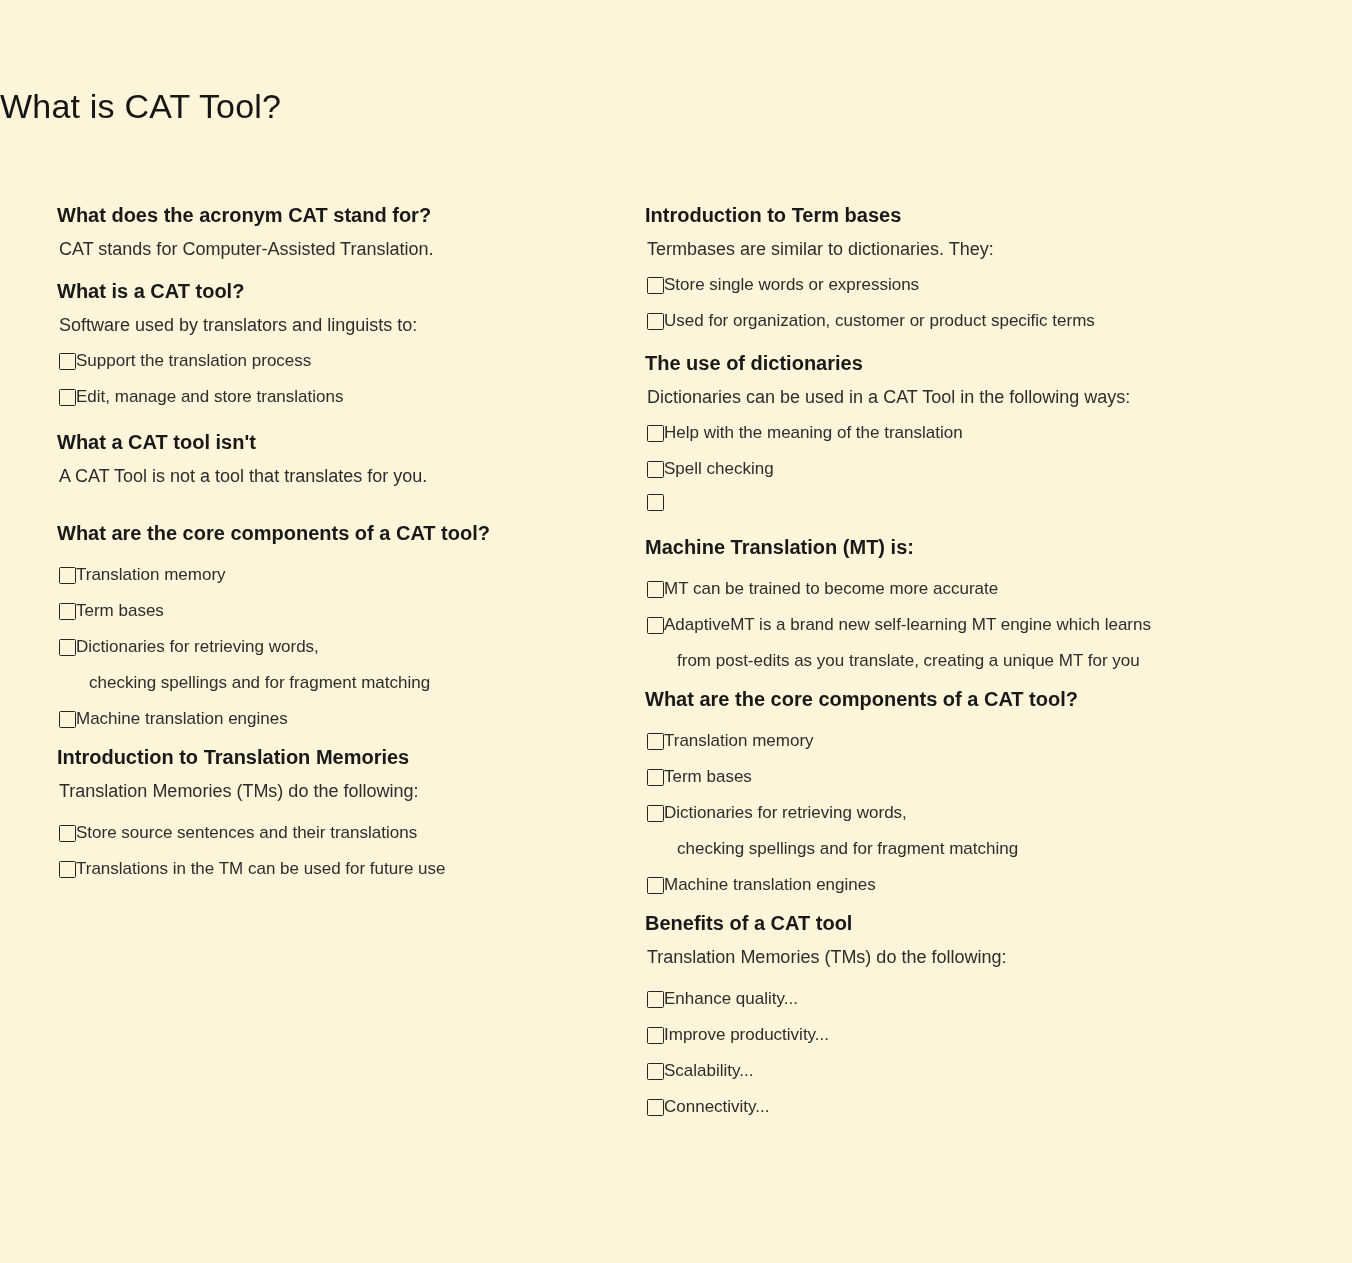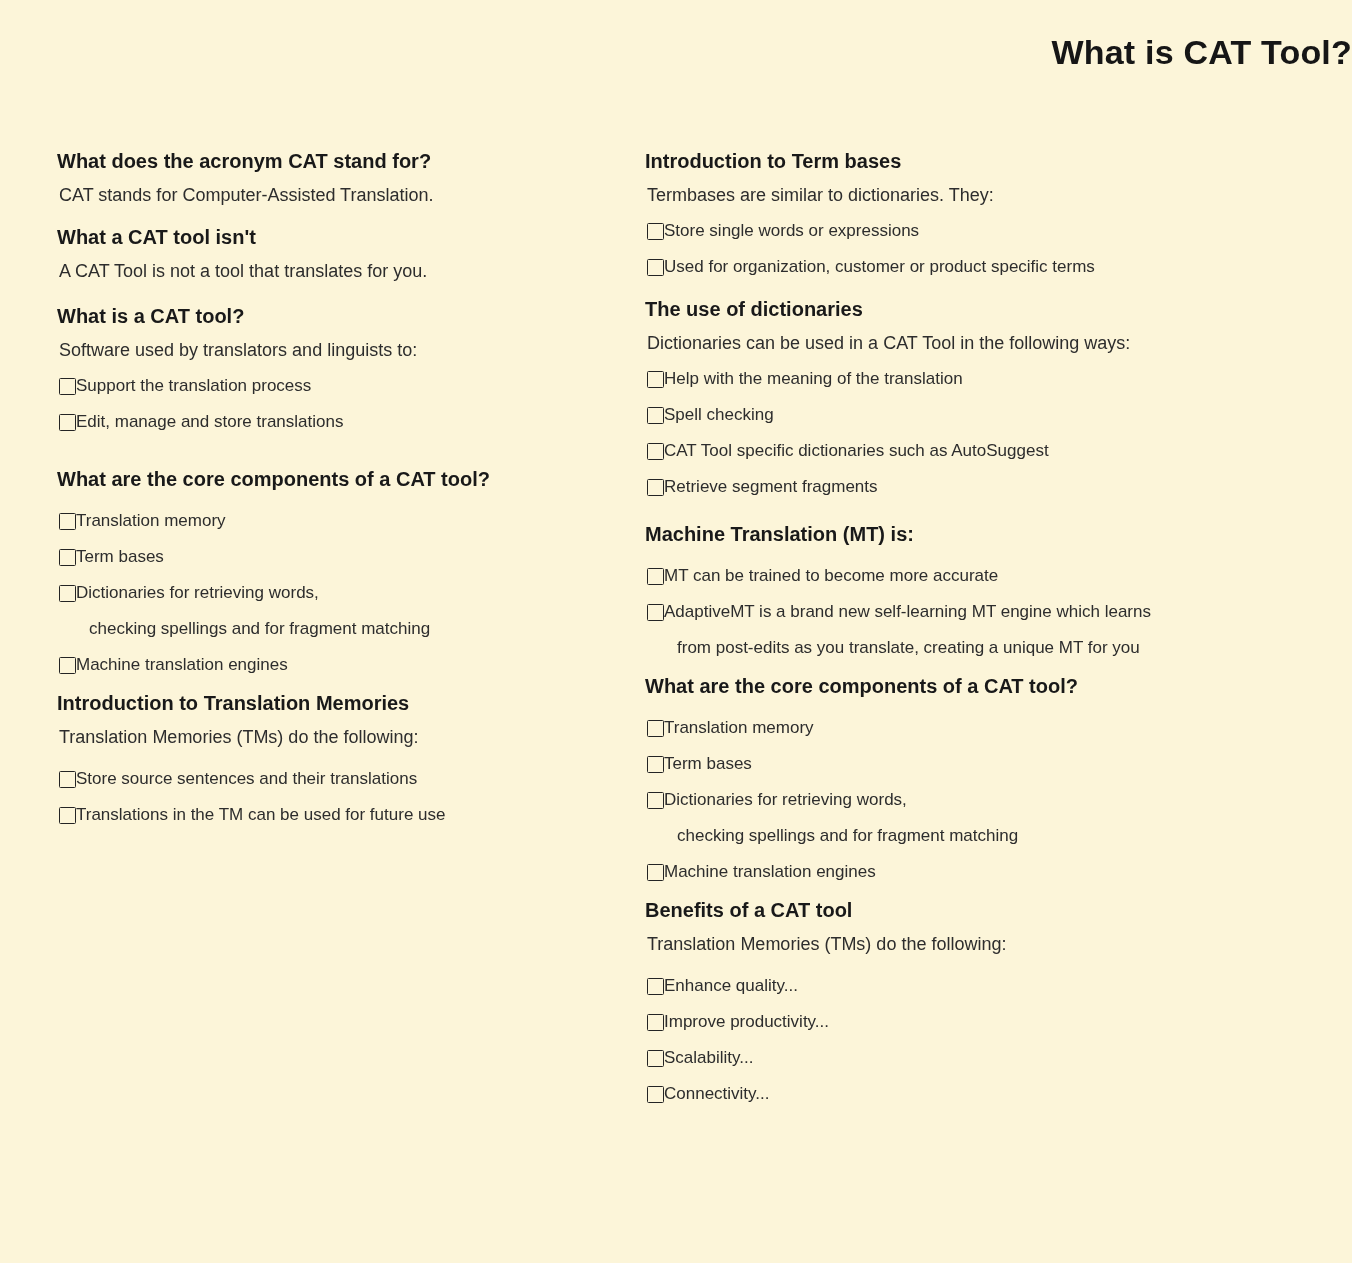--- a/index.html
+++ b/index.html
@@ -17,11 +17,11 @@
   }
   .page-title {
     margin: 0;
-    padding-top: 30px;
-    text-align: right;
+    padding-top: 84px;
+    text-align: left;
     font-size: 34px;
     line-height: 44px;
-    font-weight: 700;
+    font-weight: 400;
     color: #161616;
     letter-spacing: 0.2px;
   }

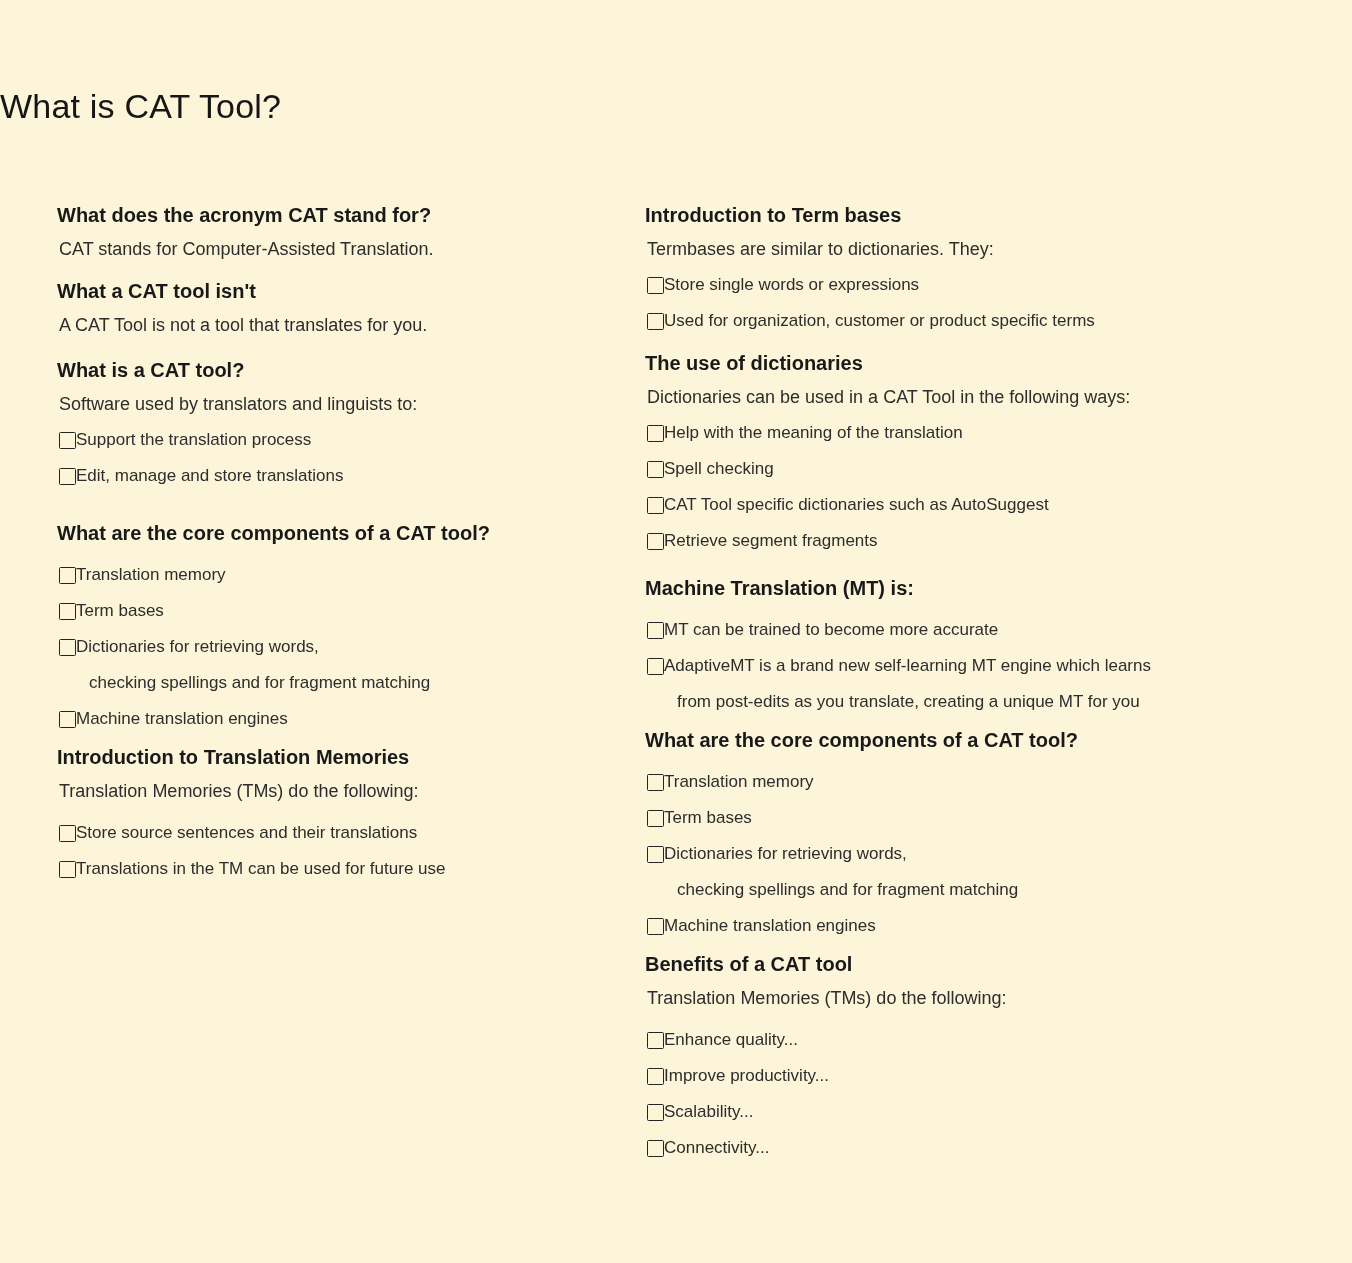--- a/index.html
+++ b/index.html
@@ -105,22 +105,22 @@
         <p class="section-para">CAT stands for Computer-Assisted Translation.</p>
       </section>
       <section class="section">
+        <h2 class="section-heading">What is a CAT tool?</h2>
+        <p class="section-para">Software used by translators and linguists to:</p>
+        <div class="checkbox-row">
+          <span class="checkbox"></span>
+          <span class="checkbox-label">Support the translation process</span>
+        </div>
+        <div class="checkbox-row">
+          <span class="checkbox"></span>
+          <span class="checkbox-label">Edit, manage and store translations</span>
+        </div>
+      </section>
+      <section class="section">
         <h2 class="section-heading">What a CAT tool isn't</h2>
         <p class="section-para">A CAT Tool is not a tool that translates for you.</p>
       </section>
       <section class="section">
-        <h2 class="section-heading">What is a CAT tool?</h2>
-        <p class="section-para">Software used by translators and linguists to:</p>
-        <div class="checkbox-row">
-          <span class="checkbox"></span>
-          <span class="checkbox-label">Support the translation process</span>
-        </div>
-        <div class="checkbox-row">
-          <span class="checkbox"></span>
-          <span class="checkbox-label">Edit, manage and store translations</span>
-        </div>
-      </section>
-      <section class="section">
         <h2 class="section-heading no-para">What are the core components of a CAT tool?</h2>
         <div class="checkbox-row">
           <span class="checkbox"></span>

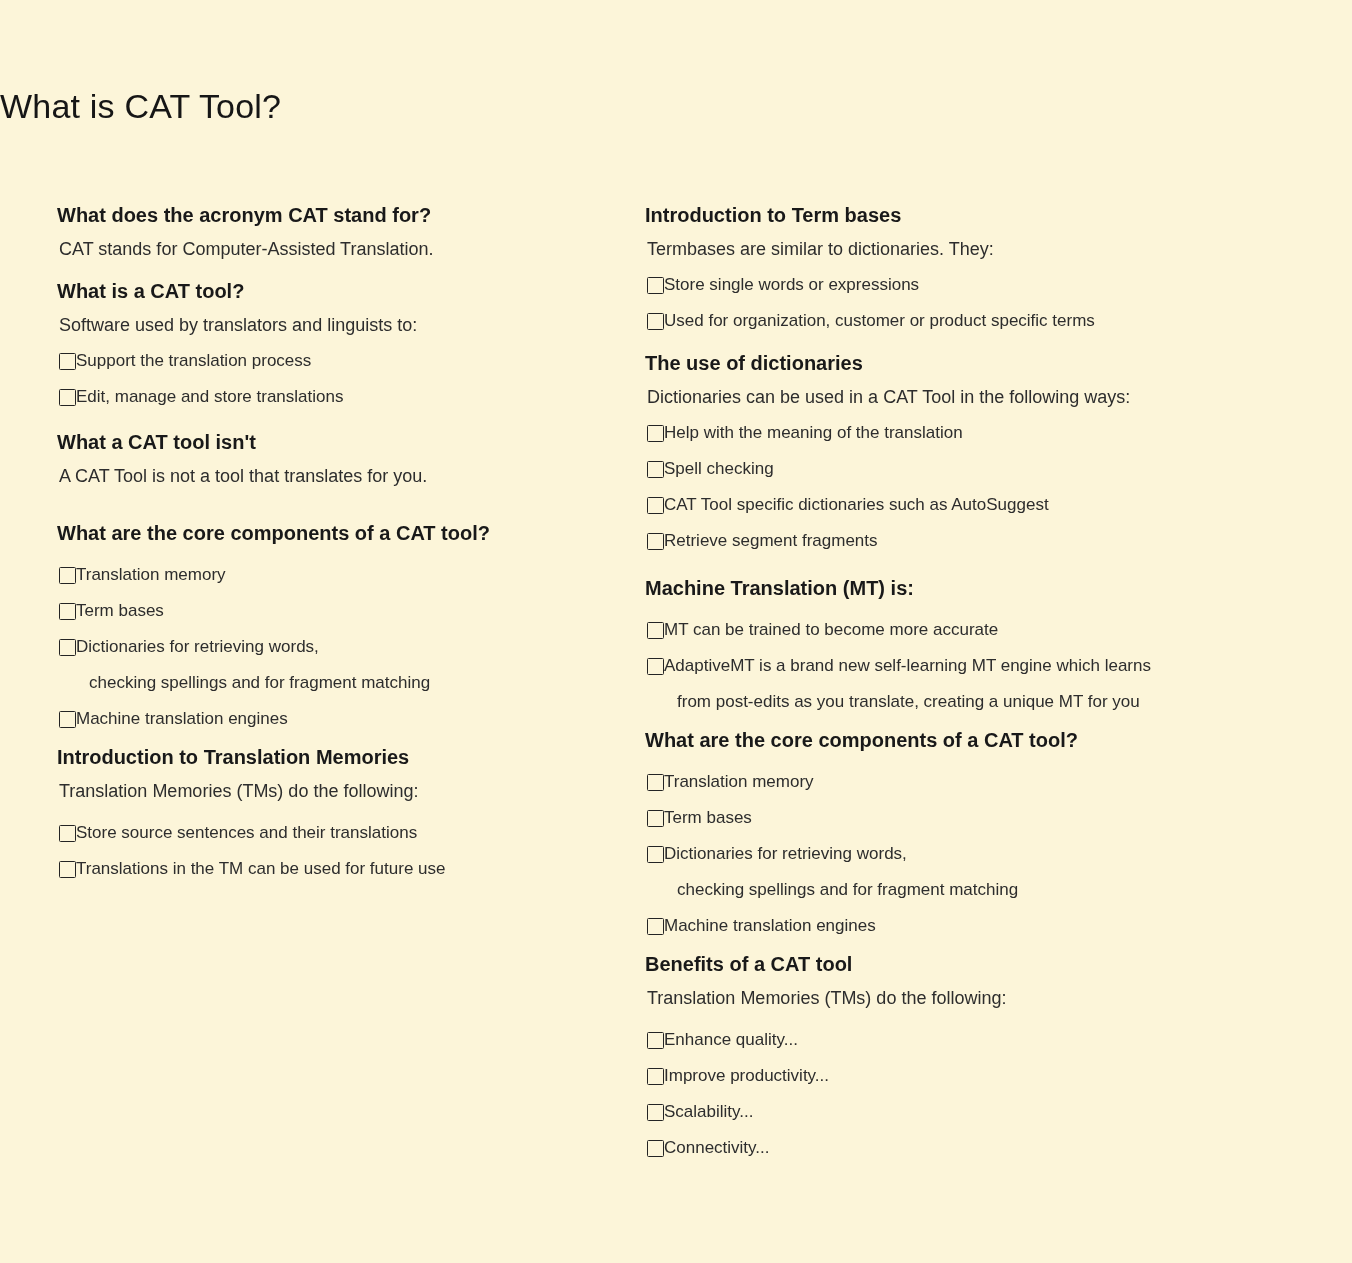--- a/index.html
+++ b/index.html
@@ -179,7 +179,6 @@
         </div>
         <div class="checkbox-row">
           <span class="checkbox"></span>
-          <span class="checkbox-label">CAT Tool specific dictionaries such as AutoSuggest</span>
         </div>
         <div class="checkbox-row">
           <span class="checkbox"></span>

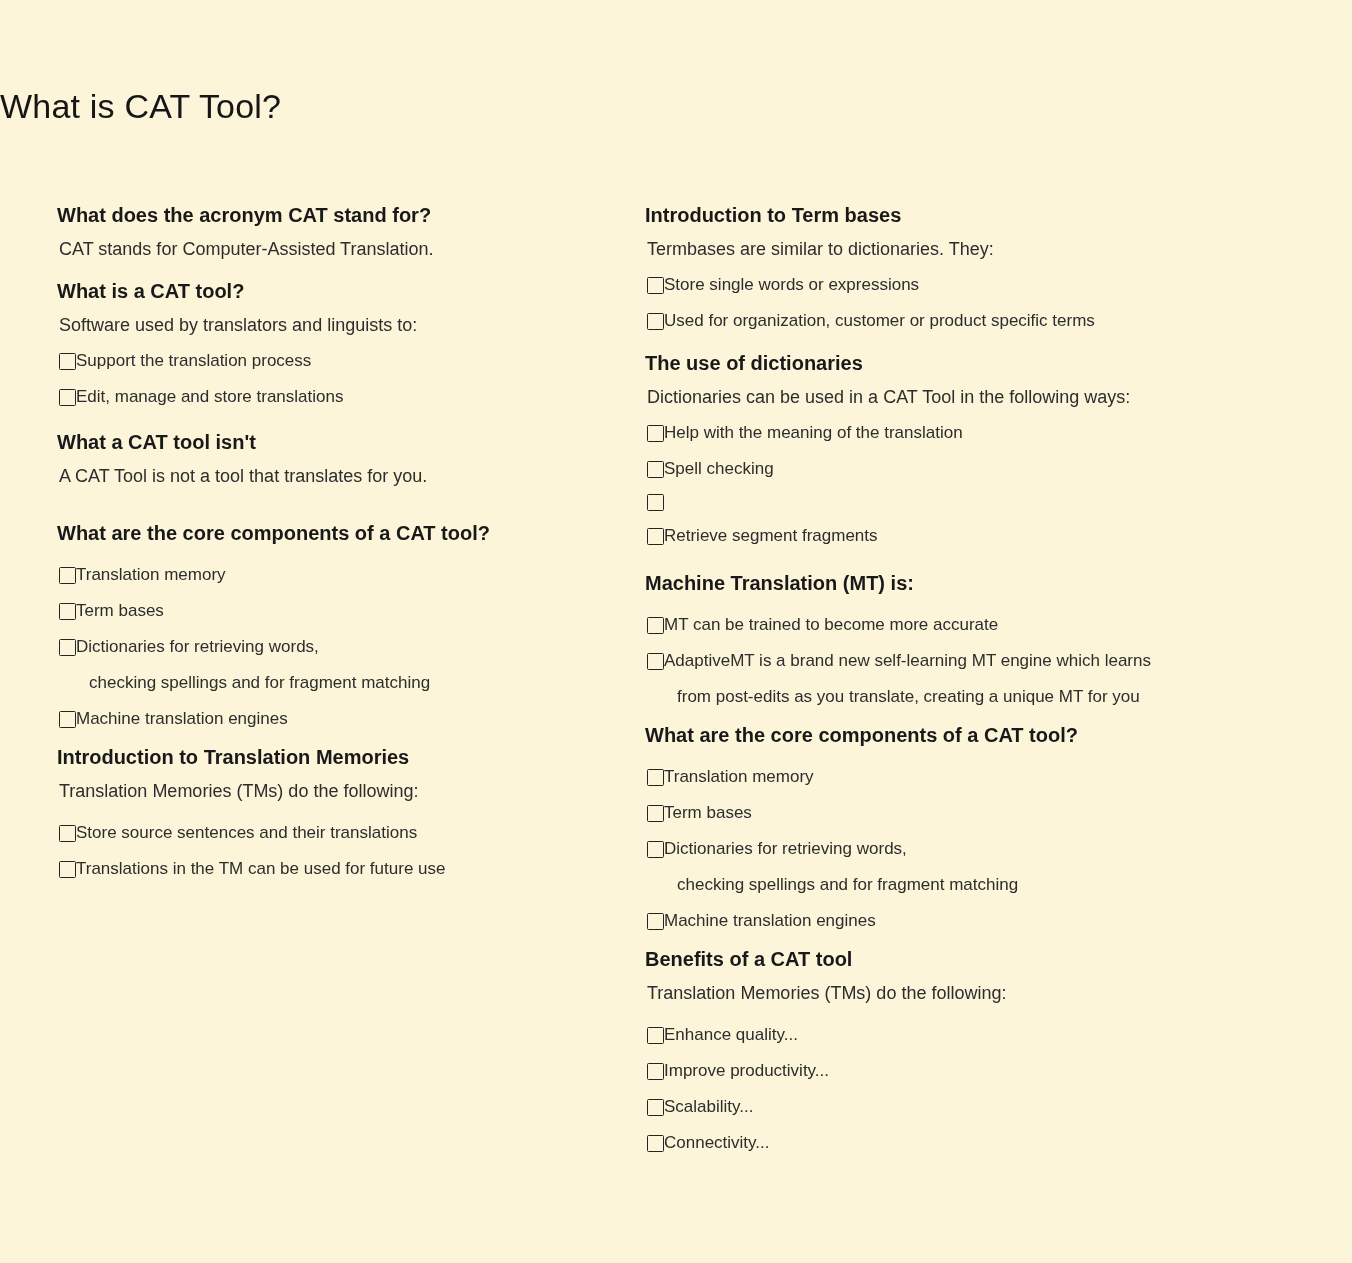--- a/index.html
+++ b/index.html
@@ -180,10 +180,6 @@
         <div class="checkbox-row">
           <span class="checkbox"></span>
         </div>
-        <div class="checkbox-row">
-          <span class="checkbox"></span>
-          <span class="checkbox-label">Retrieve segment fragments</span>
-        </div>
       </section>
       <section class="section">
         <h2 class="section-heading no-para">Machine Translation (MT) is:</h2>

